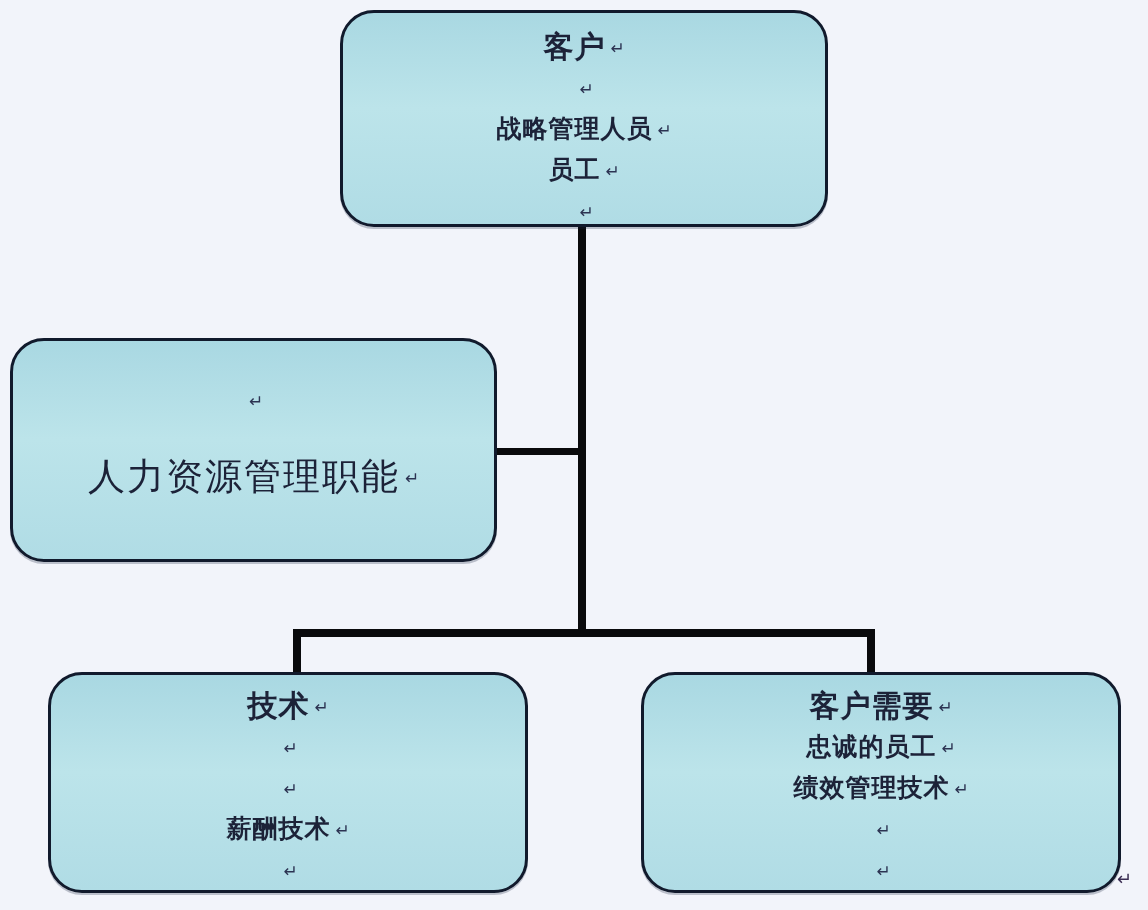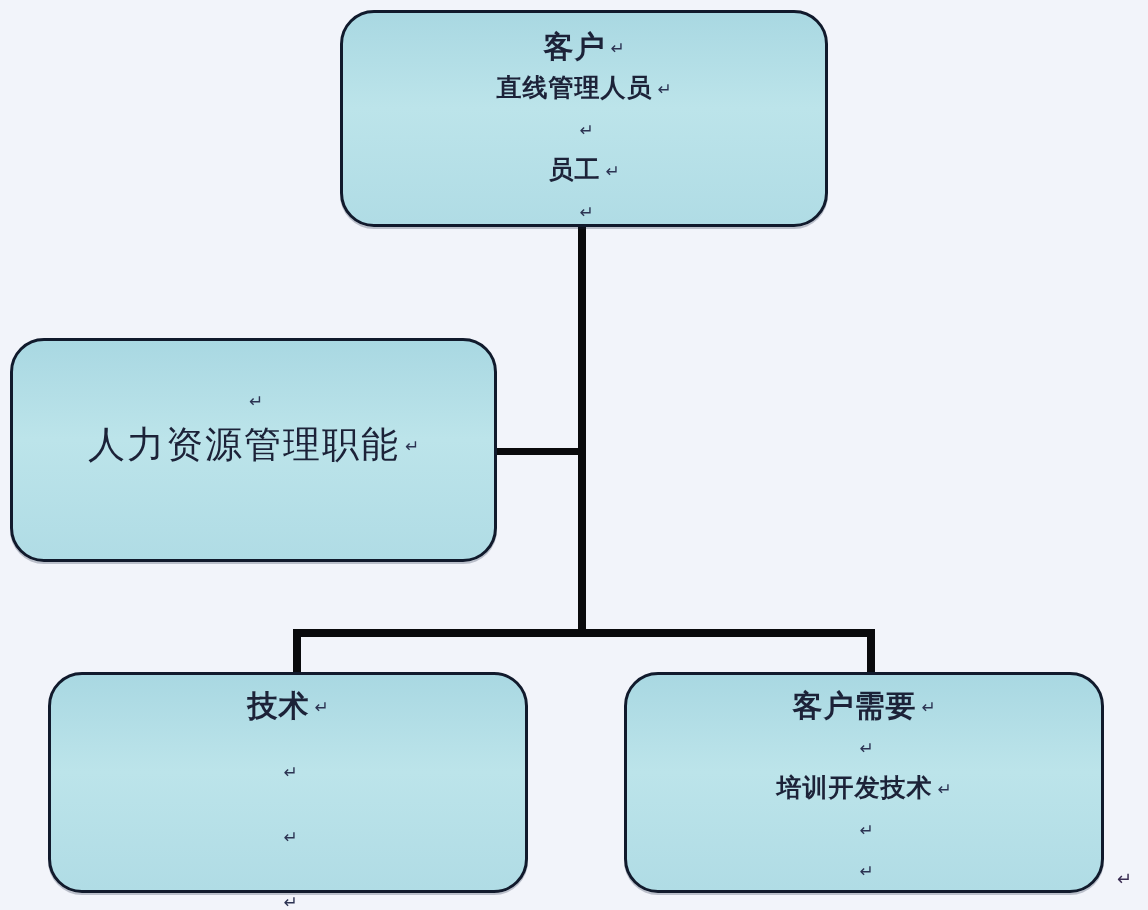--- a/index.html
+++ b/index.html
@@ -78,7 +78,6 @@
       <span class="rm">↵</span>
     </div>
     <div class="line">
-      <span>直线管理人员</span>
       <span class="rm">↵</span>
     </div>
     <div class="line">

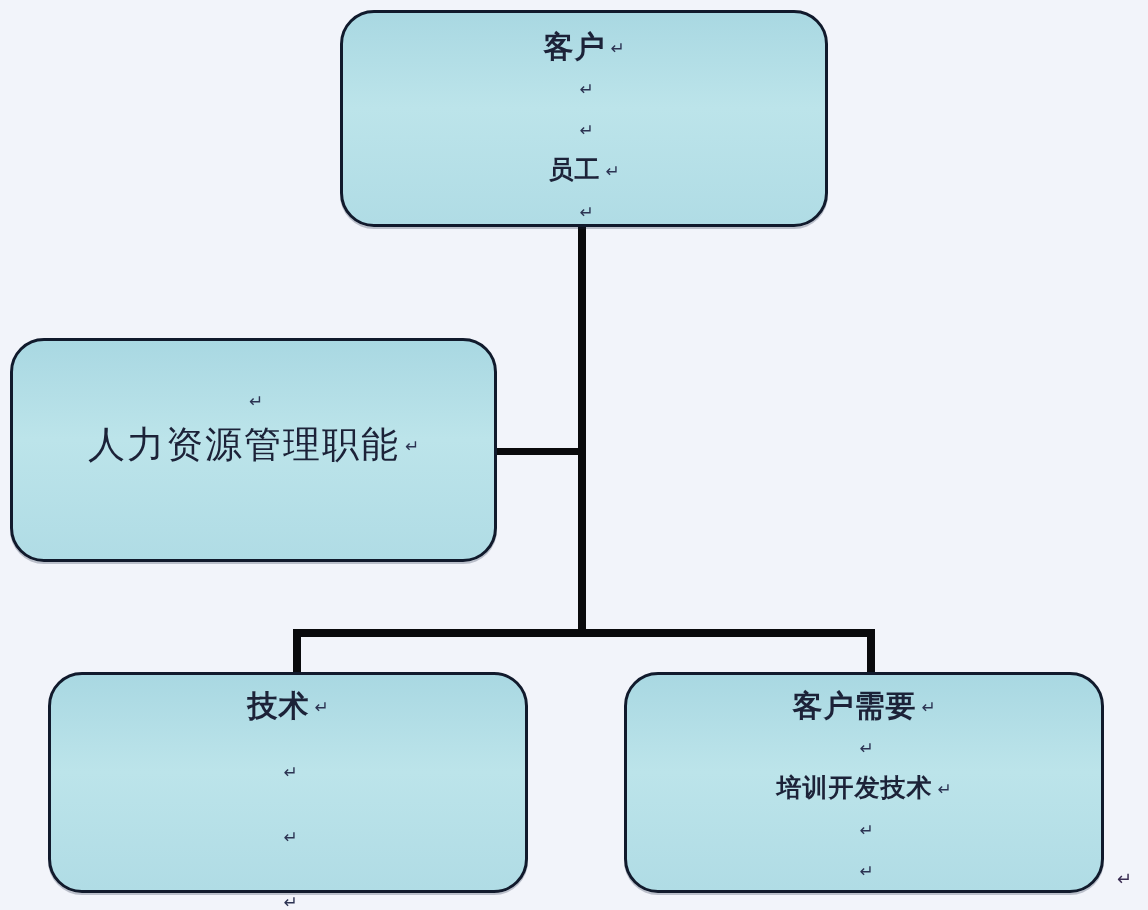--- a/index.html
+++ b/index.html
@@ -81,6 +81,7 @@
       <span class="rm">↵</span>
     </div>
     <div class="line">
+      <span>战略管理人员</span>
       <span class="rm">↵</span>
     </div>
     <div class="line">

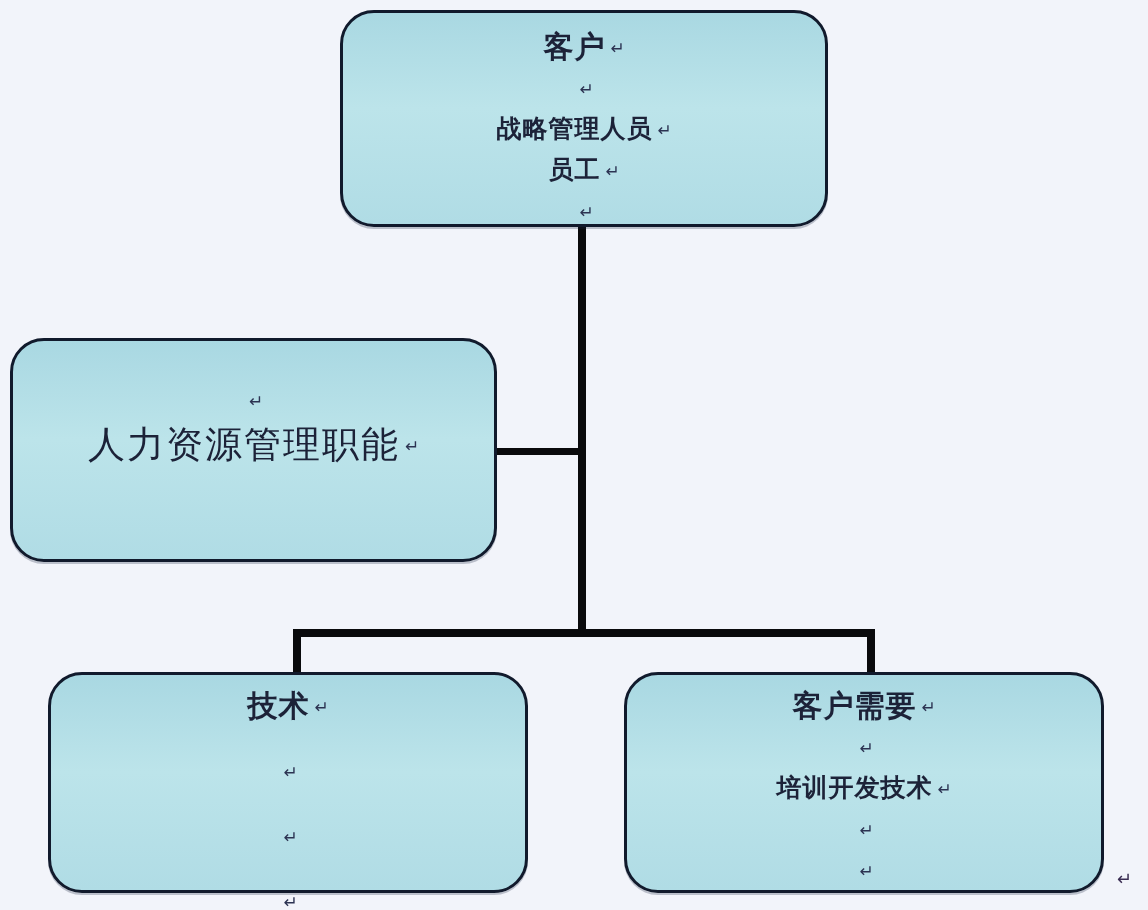--- a/index.html
+++ b/index.html
@@ -44,7 +44,7 @@
   }
   .line.title{font-size:30px;font-weight:800;}
   .node-hr .line.hr-title{
-    height:50px;line-height:50px;
+    margin-top:32px;height:50px;line-height:50px;
     font-family:"Liberation Serif", serif;
     font-size:37px;font-weight:400;letter-spacing:2px;
   }

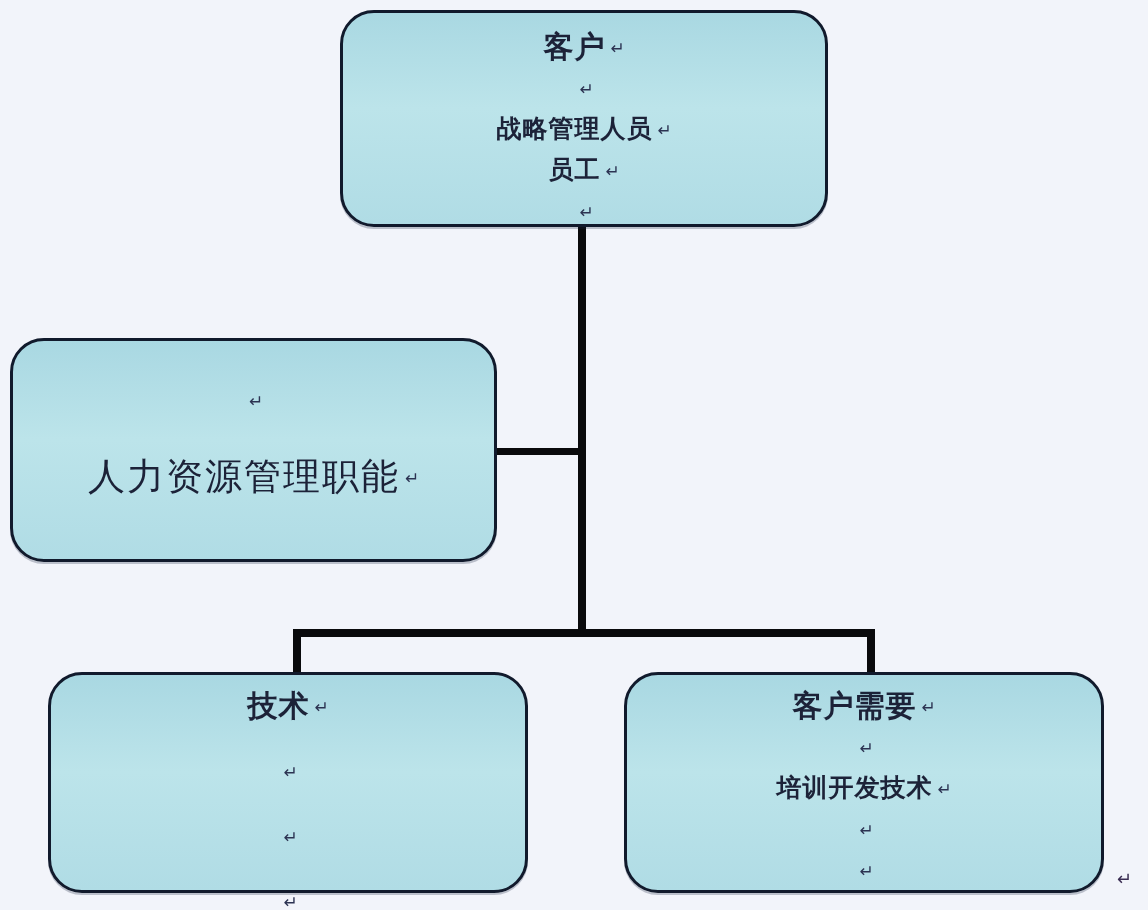--- a/index.html
+++ b/index.html
@@ -33,7 +33,7 @@
   }
   .node-customer      {left:340px; top:10px;  width:488px; height:217px; padding-top:13px;}
   .node-hr            {left:10px;  top:338px; width:487px; height:224px; padding-top:38px;}
-  .node-technology    {left:48px;  top:672px; width:480px; height:221px; padding-top:10px;gap:24px;}
+  .node-technology    {left:48px;  top:672px; width:480px; height:221px; padding-top:10px;}
   .node-customer-needs{left:624px; top:672px; width:480px; height:221px; padding-top:10px;}
   .line{
     height:41px;line-height:41px;

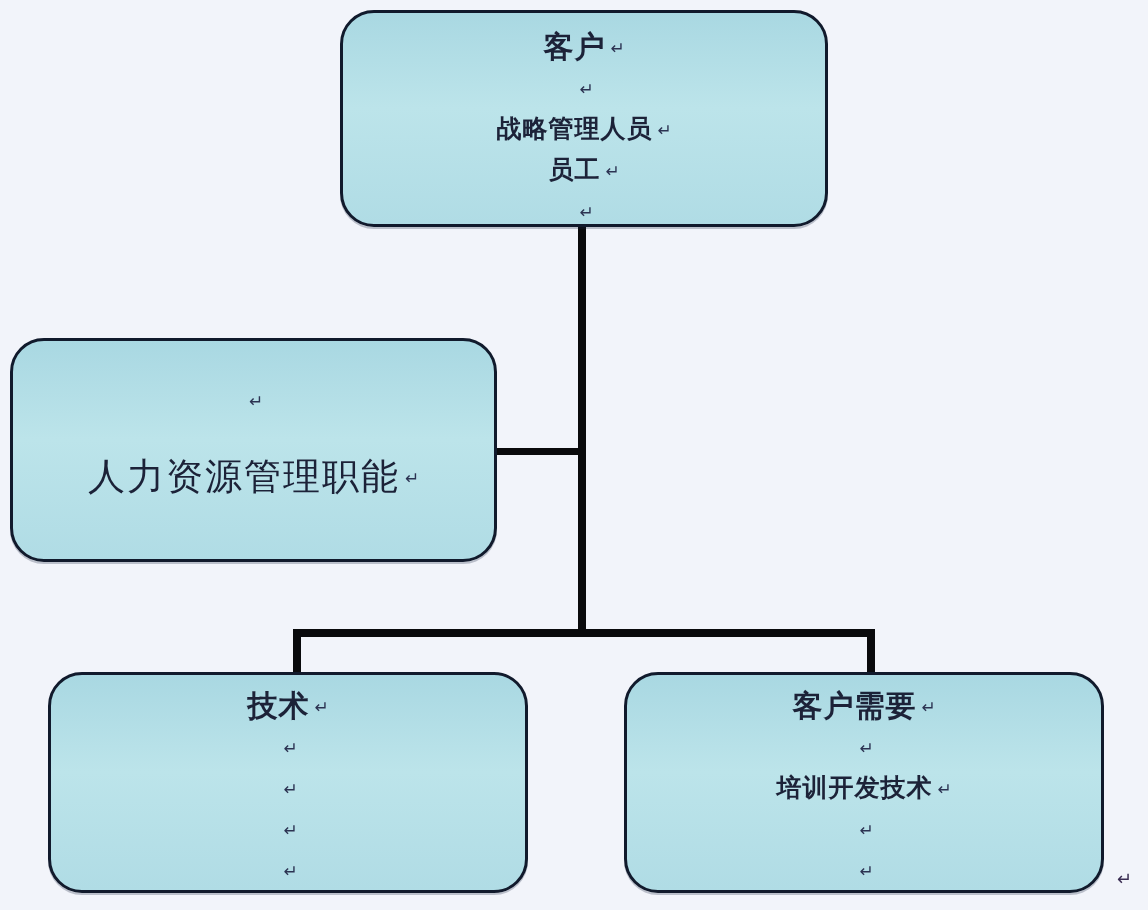--- a/index.html
+++ b/index.html
@@ -34,7 +34,7 @@
   .node-customer      {left:340px; top:10px;  width:488px; height:217px; padding-top:13px;}
   .node-hr            {left:10px;  top:338px; width:487px; height:224px; padding-top:38px;}
   .node-technology    {left:48px;  top:672px; width:480px; height:221px; padding-top:10px;}
-  .node-customer-needs{left:624px; top:672px; width:480px; height:221px; padding-top:10px;}
+  .node-customer-needs{left:641px; top:672px; width:480px; height:221px; padding-top:10px;}
   .line{
     height:41px;line-height:41px;
     display:flex;align-items:center;justify-content:center;

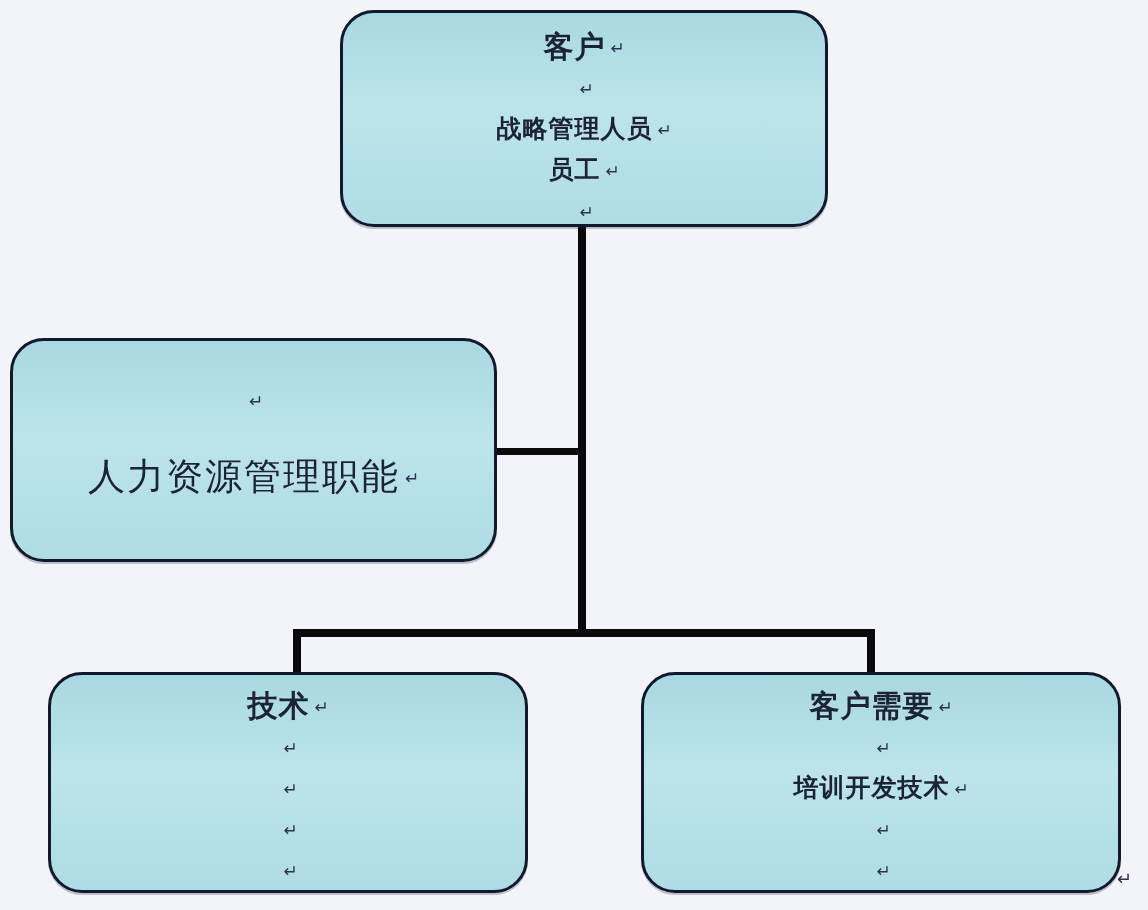--- a/index.html
+++ b/index.html
@@ -128,6 +128,7 @@
       <span class="rm">↵</span>
     </div>
     <div class="line">
+      <span>忠诚的员工</span>
       <span class="rm">↵</span>
     </div>
     <div class="line">

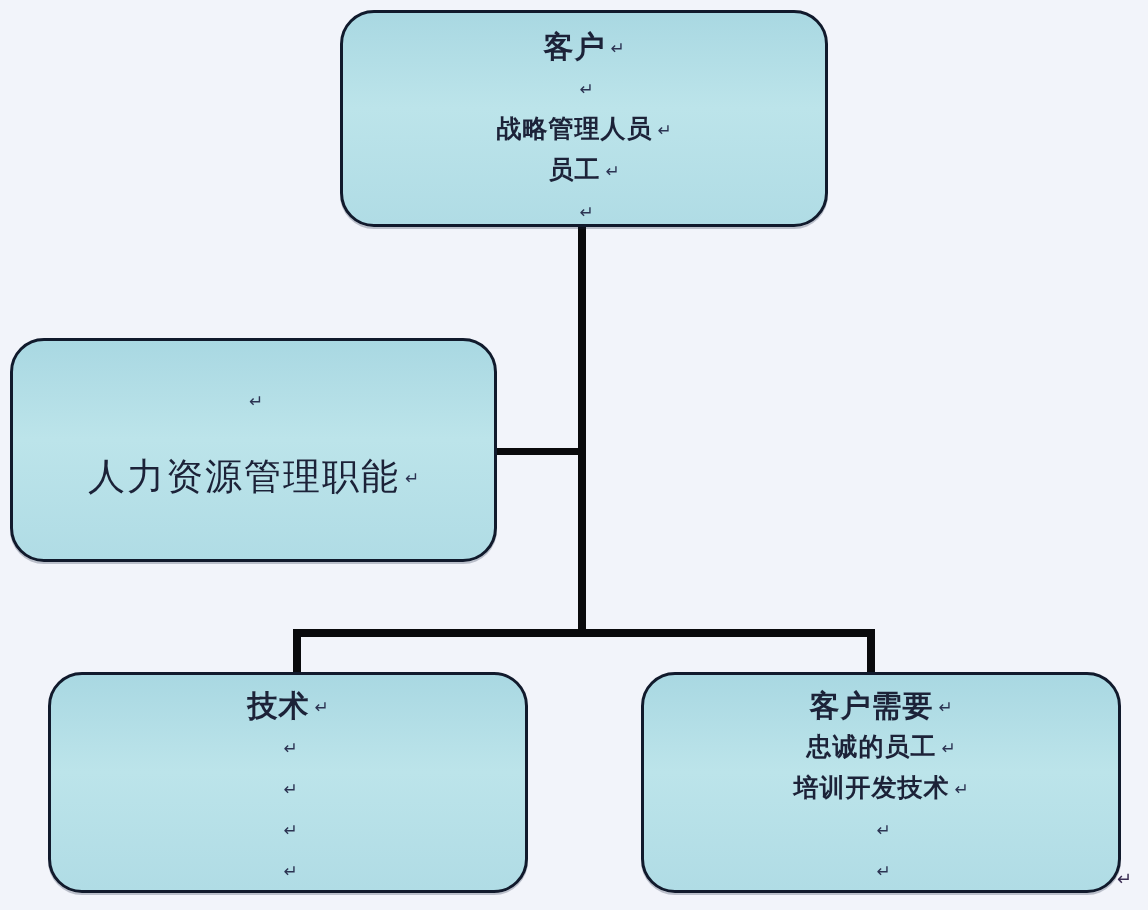--- a/index.html
+++ b/index.html
@@ -132,7 +132,7 @@
       <span class="rm">↵</span>
     </div>
     <div class="line">
-      <span>培训开发技术</span>
+      <span>绩效管理技术</span>
       <span class="rm">↵</span>
     </div>
     <div class="line">

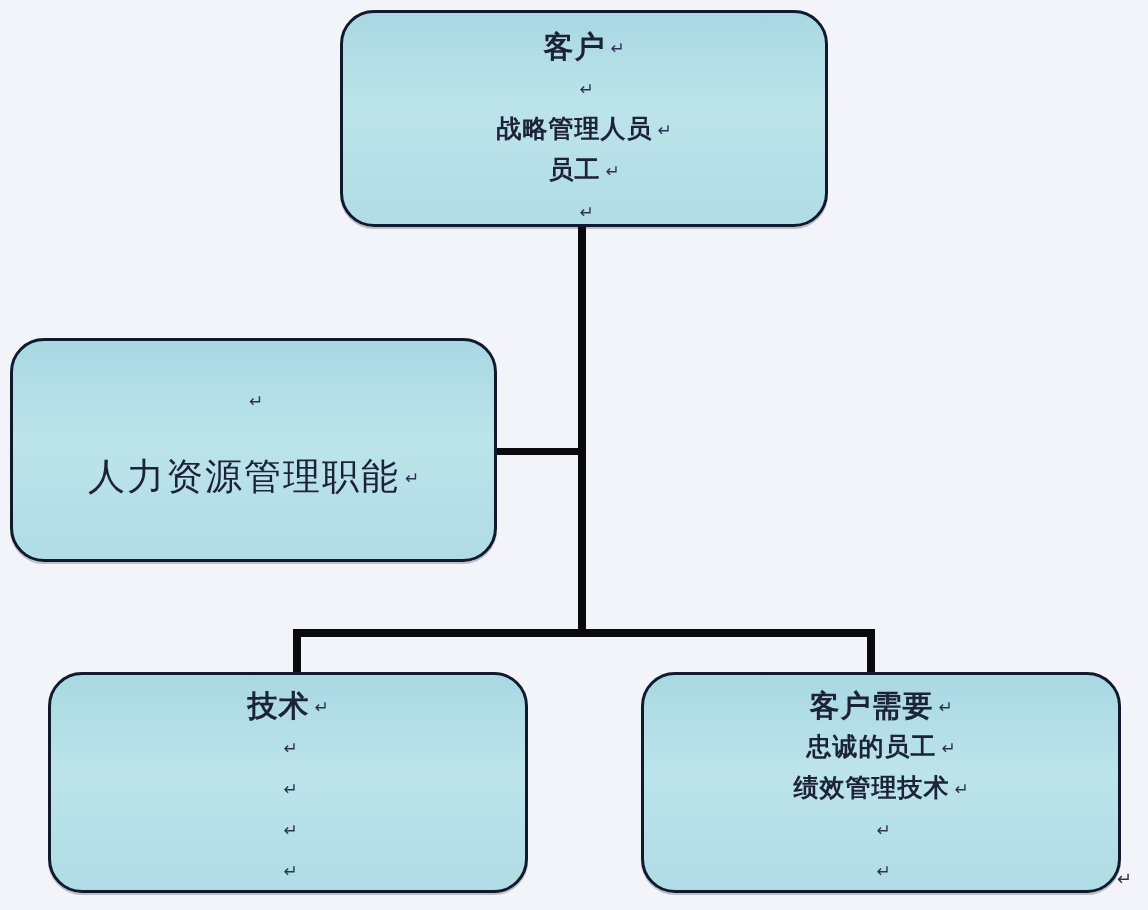--- a/index.html
+++ b/index.html
@@ -115,6 +115,7 @@
       <span class="rm">↵</span>
     </div>
     <div class="line">
+      <span>薪酬技术</span>
       <span class="rm">↵</span>
     </div>
     <div class="line">

